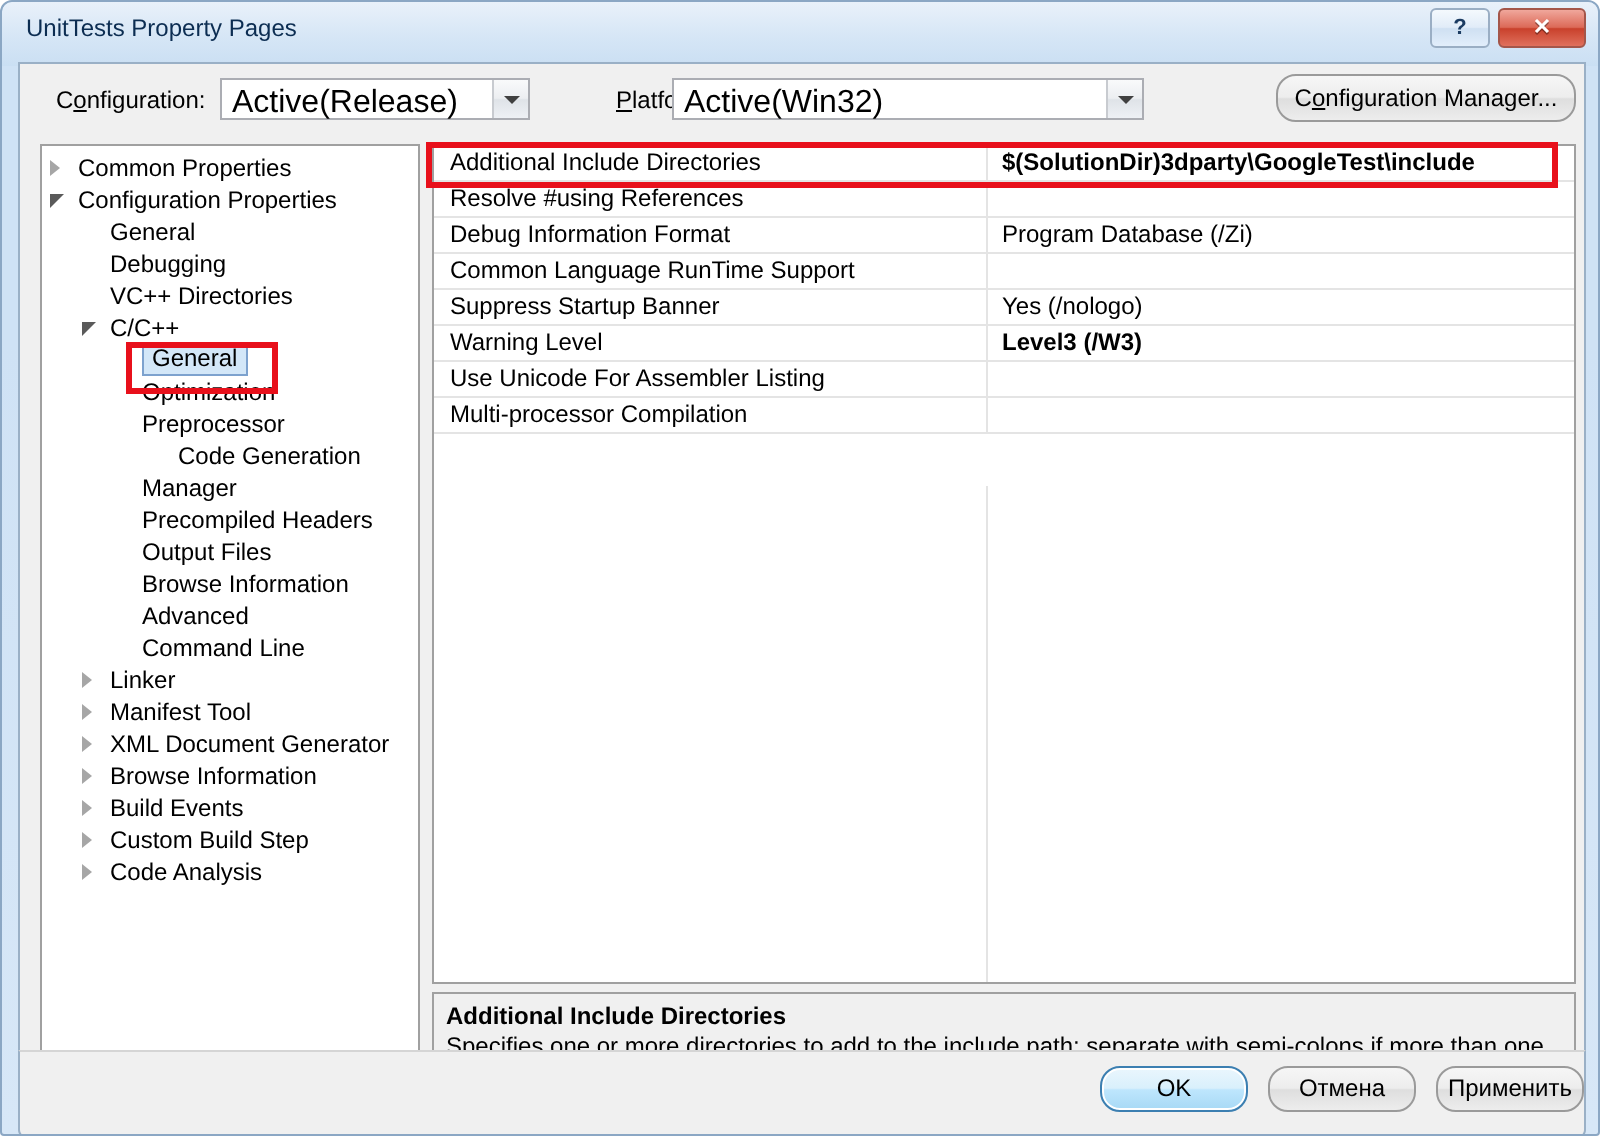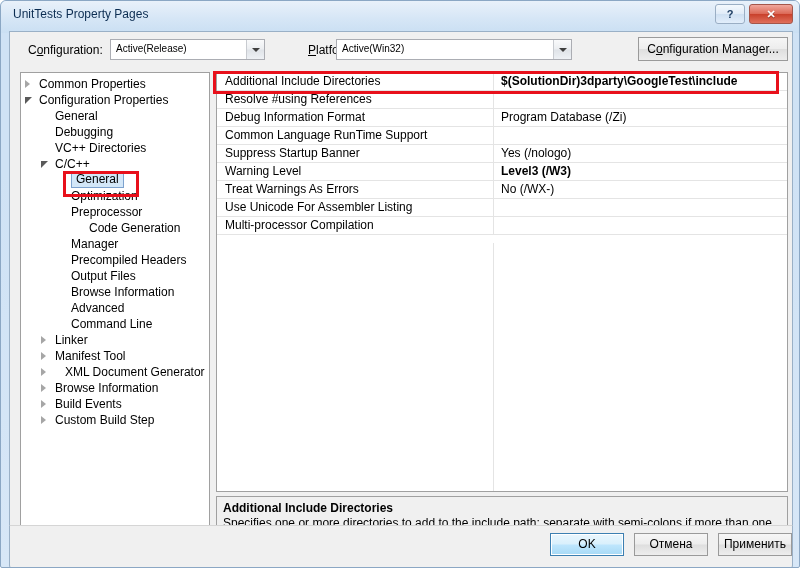--- a/index.html
+++ b/index.html
@@ -103,7 +103,7 @@
     box-sizing: border-box;
     background: #ffffff;
     border: 1px solid #abadb3;
-    font-size: 10px;
+    font-size: 16px;
     color: #000;
     padding-left: 10px;
   }

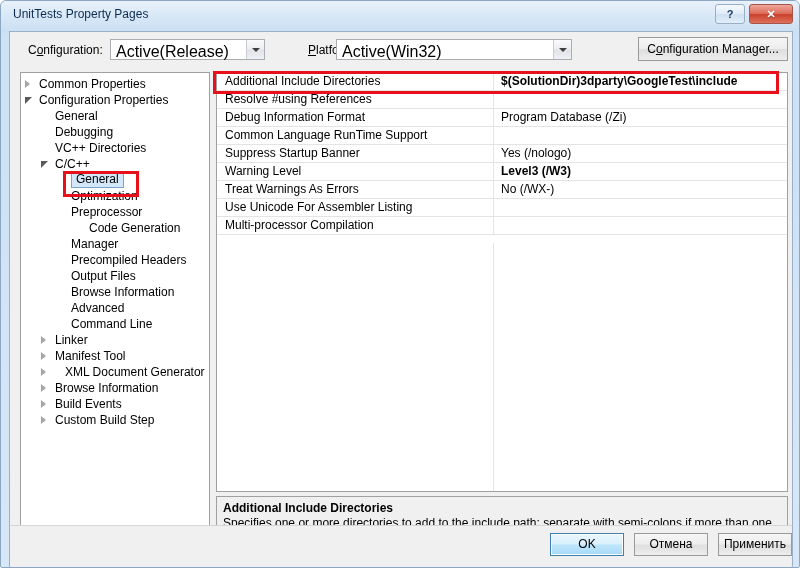--- a/index.html
+++ b/index.html
@@ -136,7 +136,7 @@
     box-sizing: border-box;
     background: linear-gradient(to bottom, #f6f6f6 0%, #ededed 48%, #dedede 52%, #ededed 100%);
     border: 1px solid #9a9a9a;
-    border-radius: 0;
+    border-radius: 10px;
     font-family: "Liberation Sans", sans-serif;
     font-size: 12px;
     color: #000;

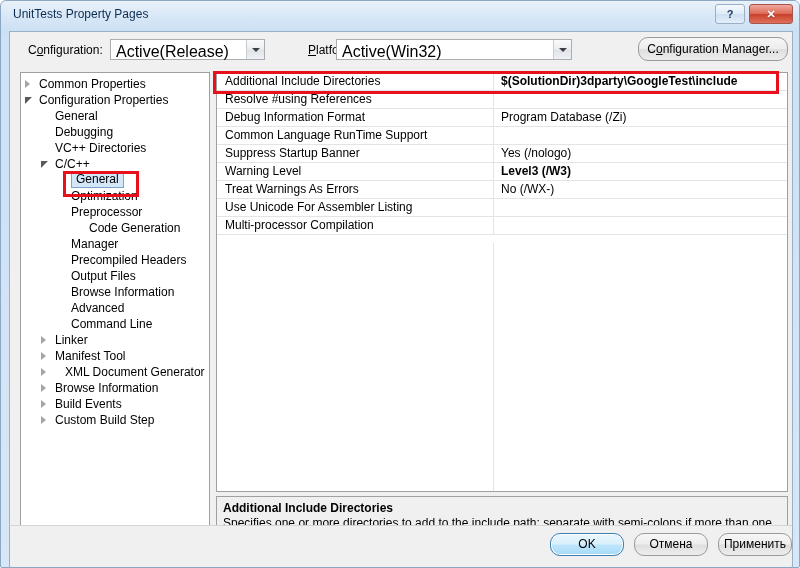--- a/index.html
+++ b/index.html
@@ -530,11 +530,6 @@
           </div>
           <div class="grid-row">
             <span class="vsep"></span>
-            <span class="pname">Treat Warnings As Errors</span>
-            <span class="pval">No (/WX-)</span>
-          </div>
-          <div class="grid-row">
-            <span class="vsep"></span>
             <span class="pname">Use Unicode For Assembler Listing</span>
             <span class="pval"></span>
           </div>

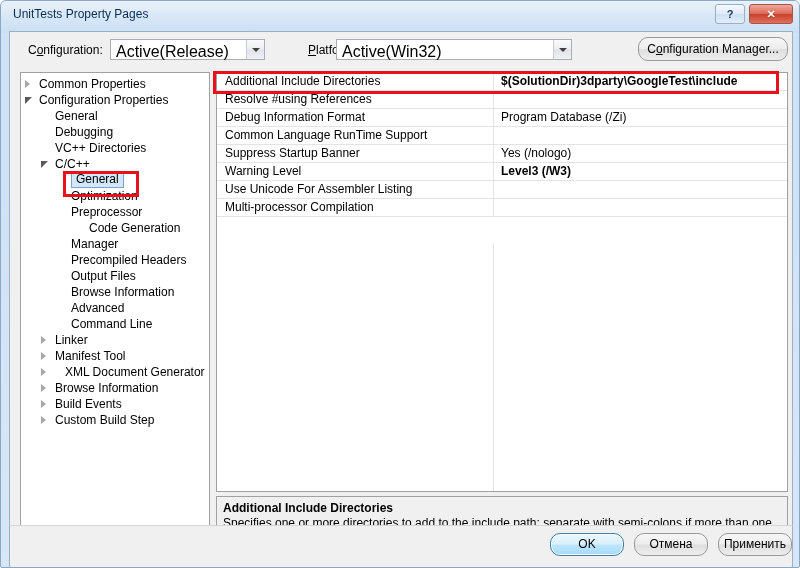--- a/index.html
+++ b/index.html
@@ -468,7 +468,7 @@
           </div>
           <div class="tree-item" style="margin-top: 0px;">
             <span class="tw collapsed" style="left: 20px;"></span>
-            <span class="tree-label" style="left: 44px;">XML Document Generator</span>
+            <span class="tree-label" style="left: 34px;">XML Document Generator</span>
           </div>
           <div class="tree-item" style="margin-top: 0px;">
             <span class="tw collapsed" style="left: 20px;"></span>

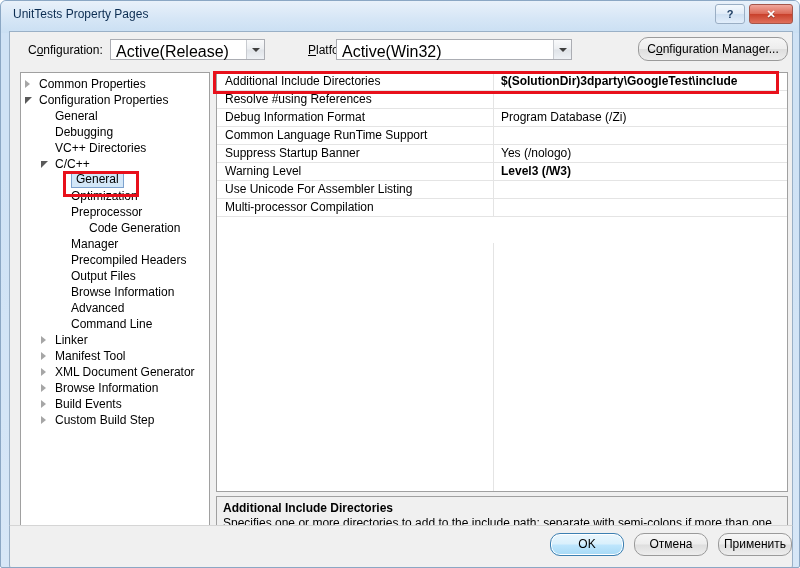--- a/index.html
+++ b/index.html
@@ -482,6 +482,10 @@
             <span class="tw collapsed" style="left: 20px;"></span>
             <span class="tree-label" style="left: 34px;">Custom Build Step</span>
           </div>
+          <div class="tree-item" style="margin-top: 0px;">
+            <span class="tw collapsed" style="left: 20px;"></span>
+            <span class="tree-label" style="left: 34px;">Code Analysis</span>
+          </div>
         </div>
       <div id="tree-hscroll">
         <div class="sb-arrow left">

